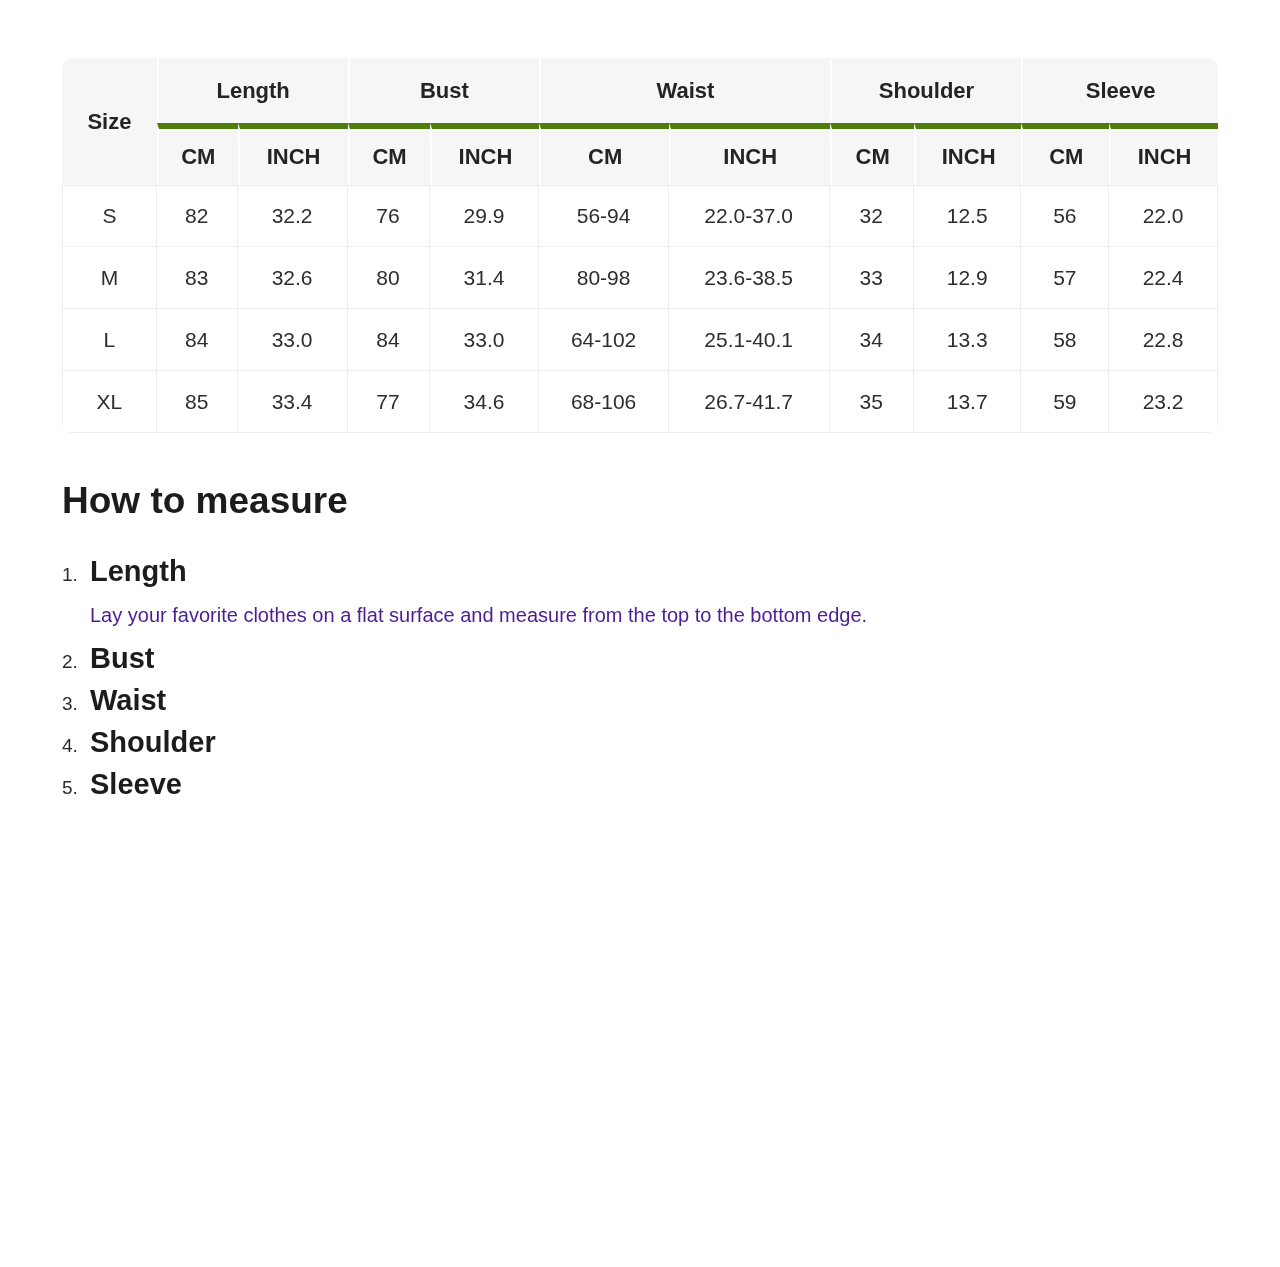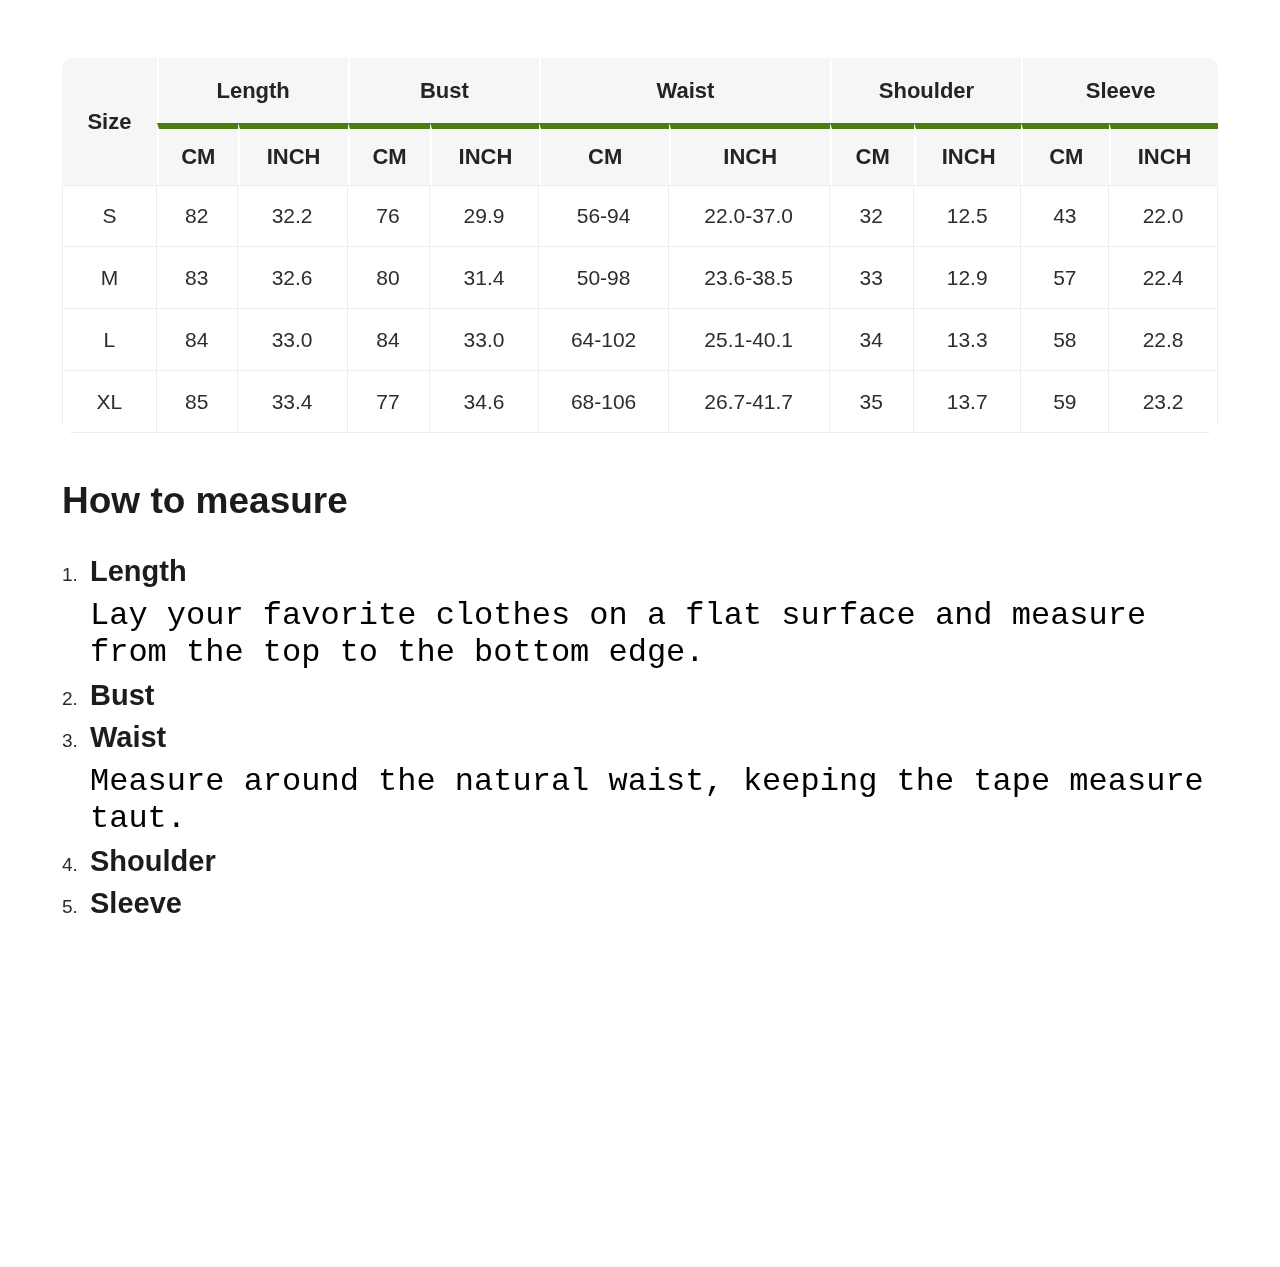--- a/index.html
+++ b/index.html
@@ -124,7 +124,7 @@
           <td>22.0-37.0</td>
           <td>32</td>
           <td>12.5</td>
-          <td>43</td>
+          <td>56</td>
           <td>22.0</td>
         </tr>
         <tr>

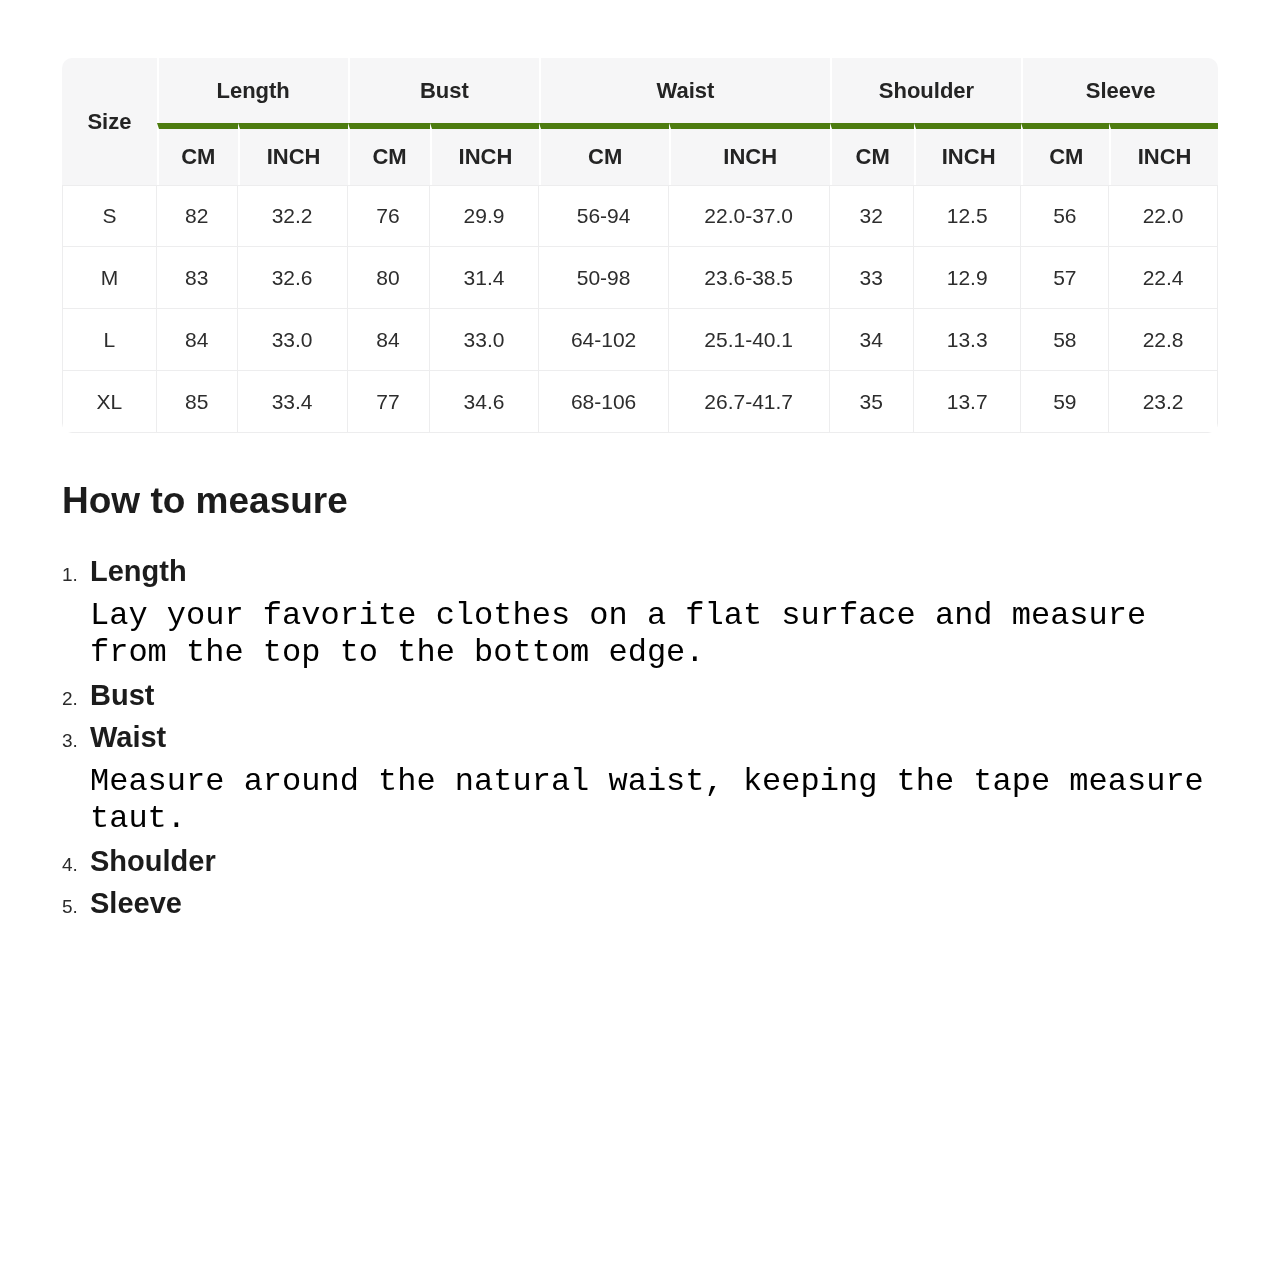--- a/index.html
+++ b/index.html
@@ -133,7 +133,7 @@
           <td>32.6</td>
           <td>80</td>
           <td>31.4</td>
-          <td>50-98</td>
+          <td>80-98</td>
           <td>23.6-38.5</td>
           <td>33</td>
           <td>12.9</td>

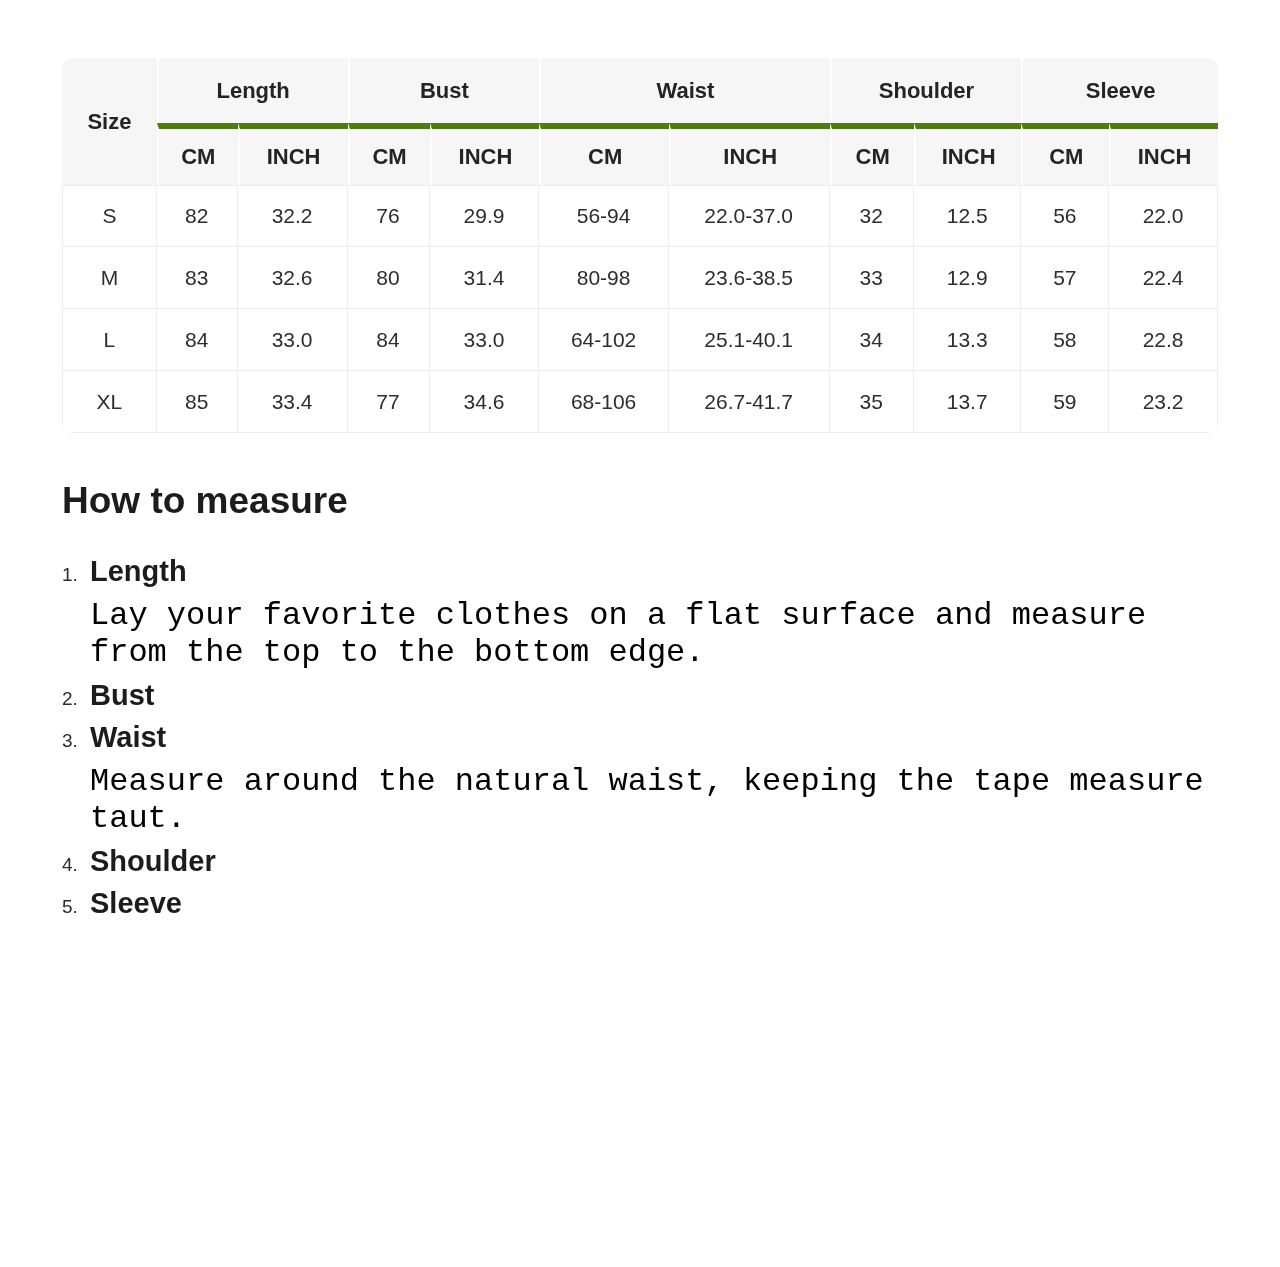--- a/index.html
+++ b/index.html
@@ -64,11 +64,10 @@
   .step-term { font-size: 29px; line-height: 36px; font-weight: bold; color: #1c1c1c; }
   .step-desc {
     margin: 8px 0 0 0;
-    font-size: 32px;
+    font-size: 20px;
     line-height: 37px;
     white-space: pre-line;
-    color: #000000;
-    font-family: Liberation Mono, monospace;
+    color: #4c1d95;
   }
 </style>
 </head>

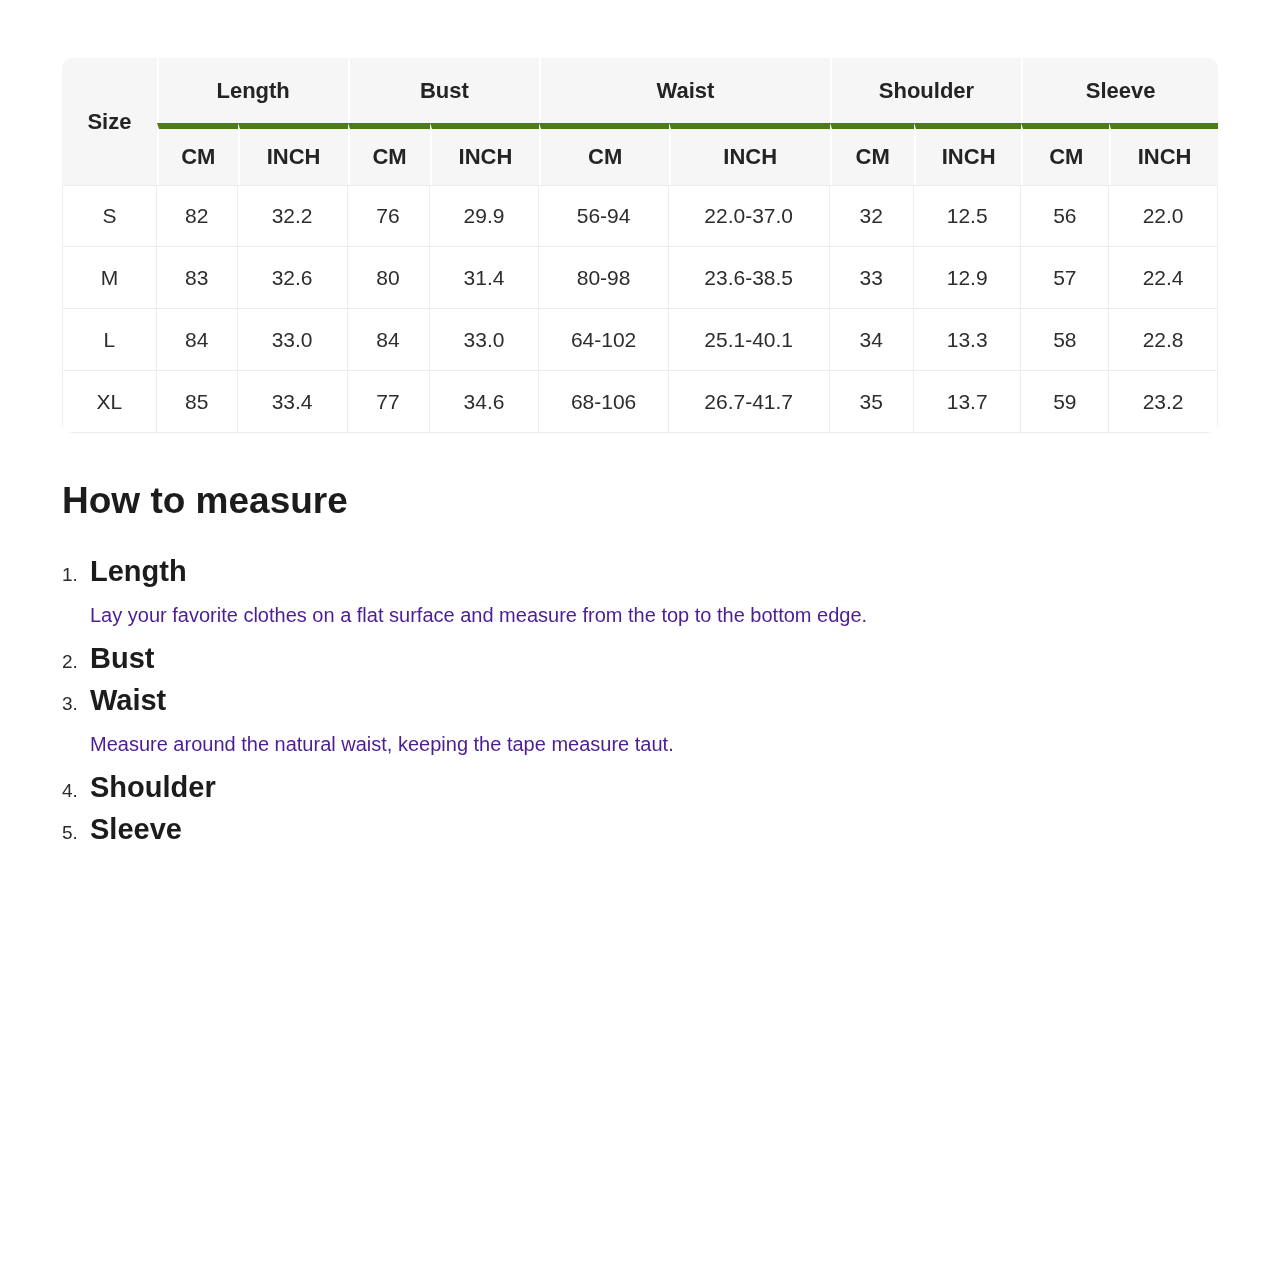--- a/index.html
+++ b/index.html
@@ -189,7 +189,6 @@
       <span class="step-num">3.</span>
       <div class="step-body">
         <div class="step-term">Waist</div>
-        <p class="step-desc">Measure around the natural waist, keeping the tape measure taut.</p>
       </div>
     </li>
     <li class="step">

